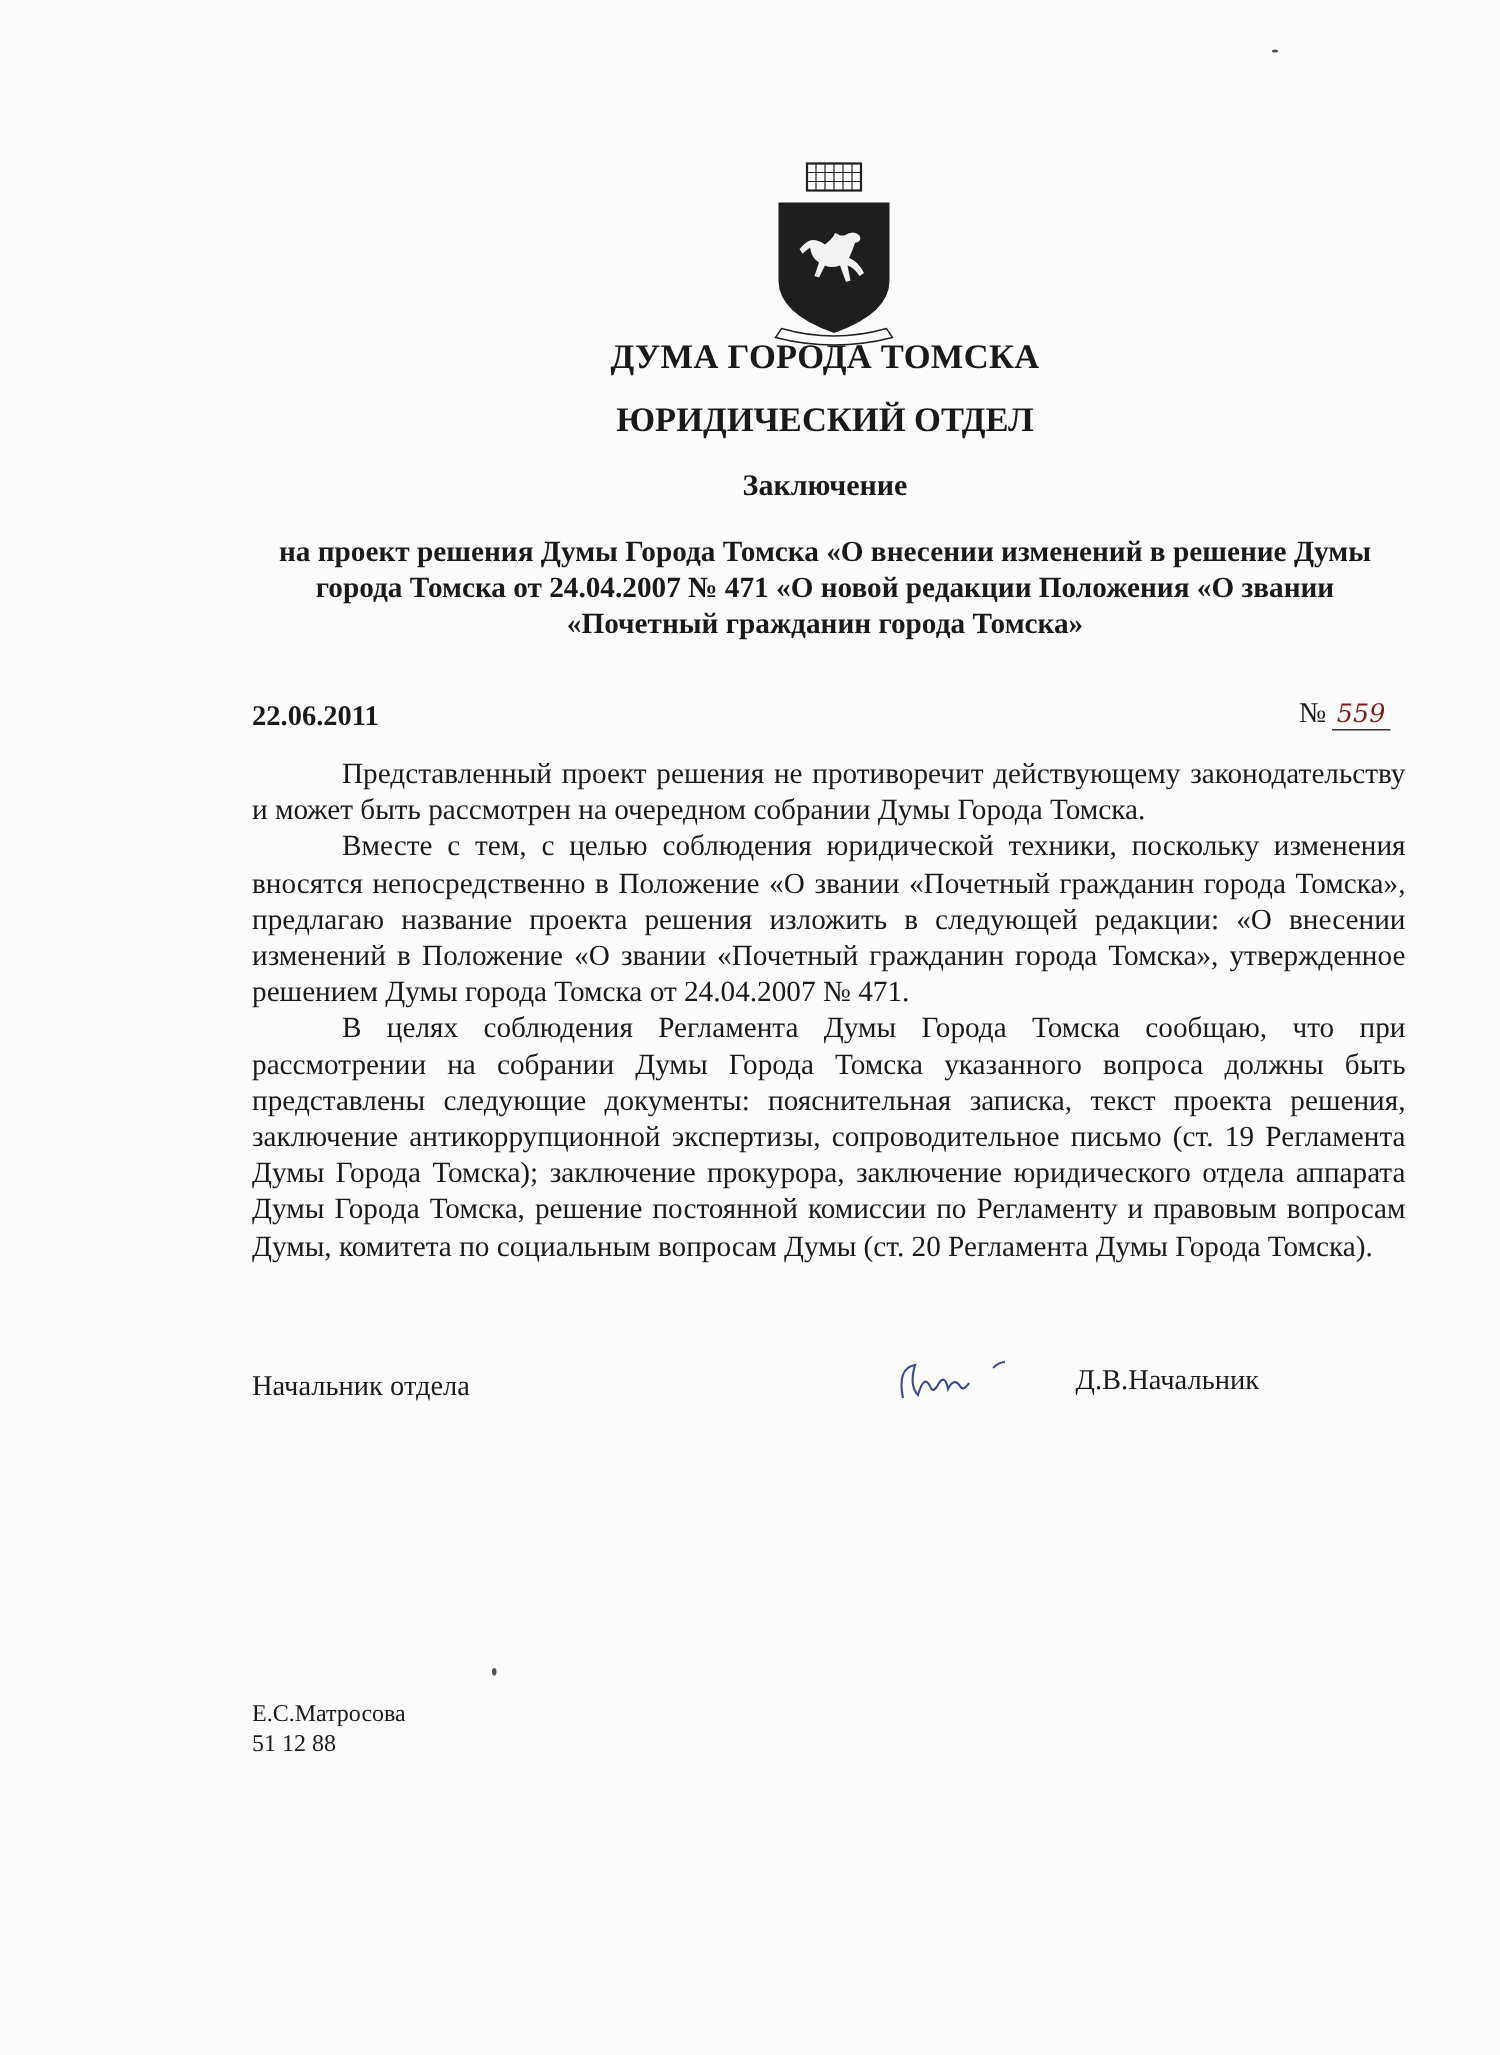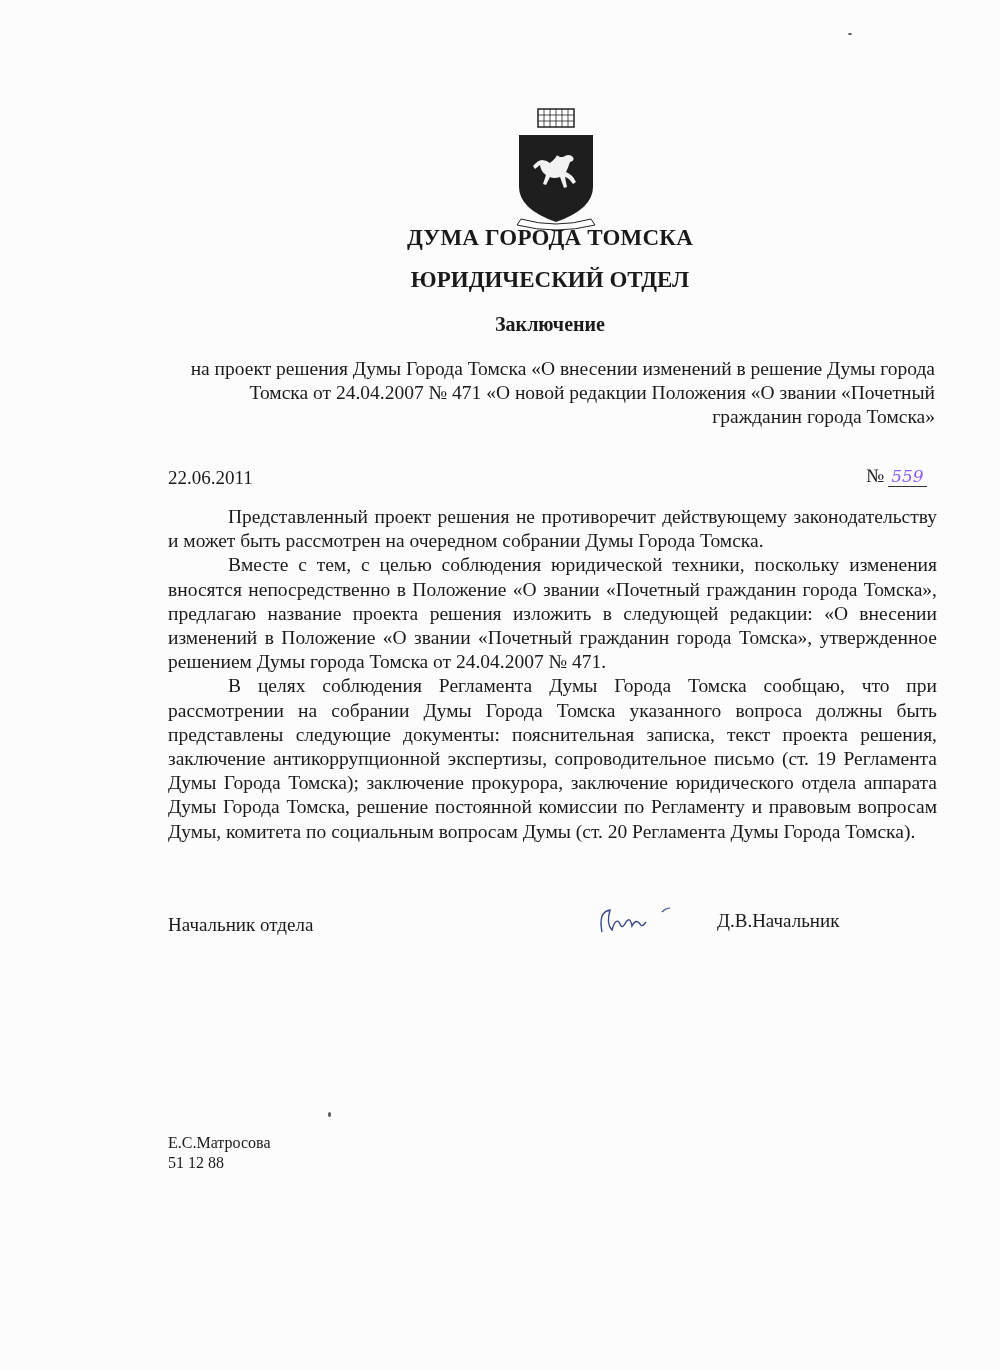--- a/index.html
+++ b/index.html
@@ -19,7 +19,7 @@
   .doc-type { top: 313px; font-size: 20px; font-weight: bold; }
   .subject {
     position: absolute; left: 165px; width: 770px; top: 357px;
-    text-align: right; font-size: 19.5px; font-weight: normal; line-height: 24px;
+    text-align: center; font-size: 19.5px; font-weight: bold; line-height: 24px;
   }
   .date { position: absolute; left: 168px; top: 467px; font-size: 19px; }
   .number { position: absolute; left: 866px; top: 465px; font-size: 19px; }

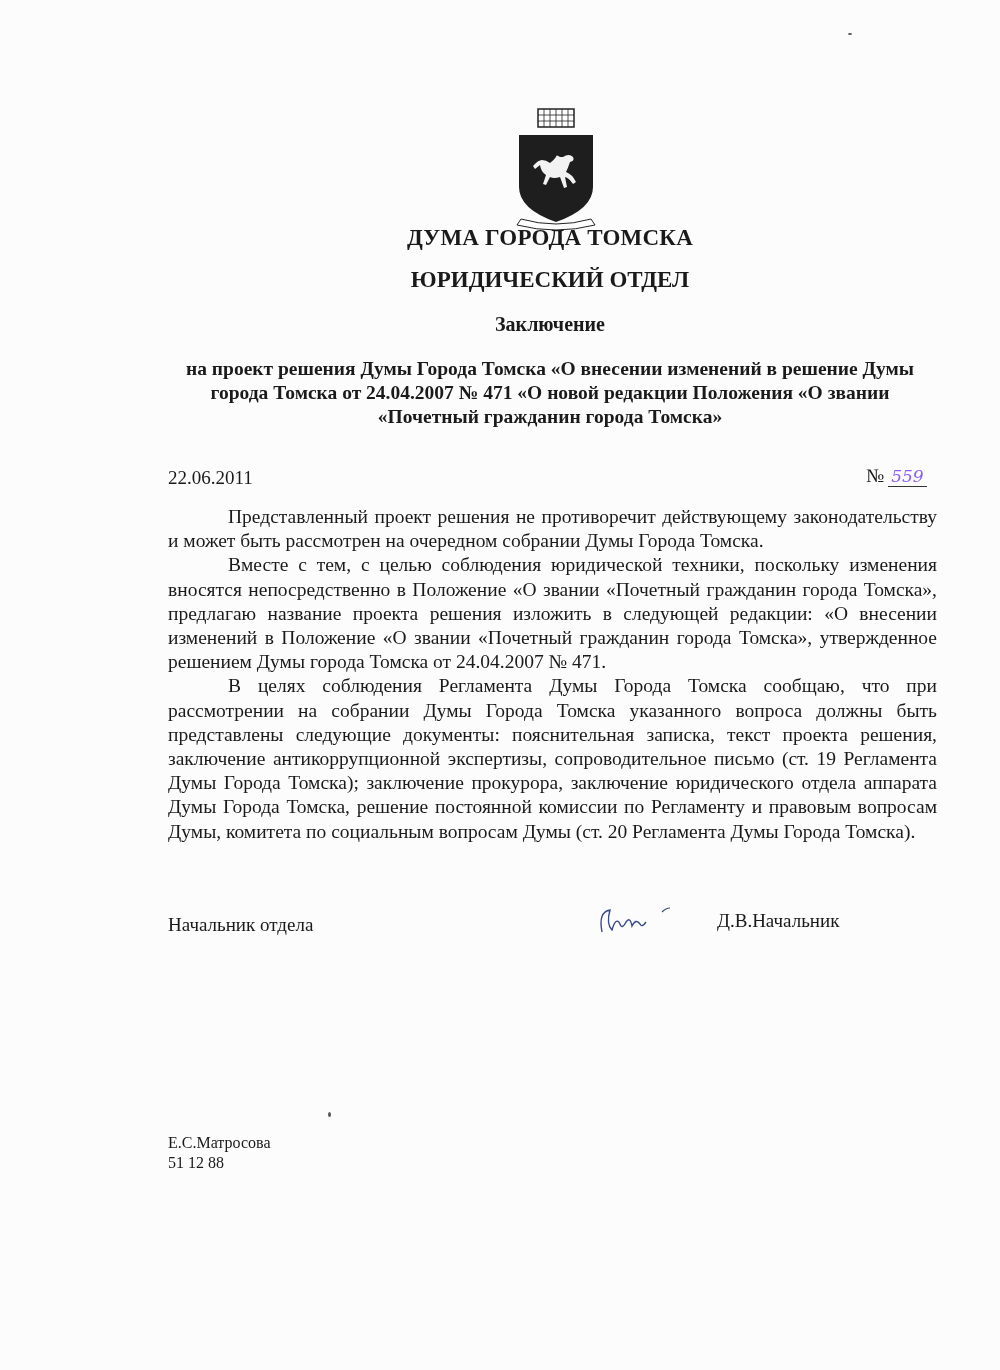--- a/index.html
+++ b/index.html
@@ -21,7 +21,7 @@
     position: absolute; left: 165px; width: 770px; top: 357px;
     text-align: center; font-size: 19.5px; font-weight: bold; line-height: 24px;
   }
-  .date { position: absolute; left: 168px; top: 467px; font-size: 19px; }
+  .date { position: absolute; left: 168px; top: 467px; font-size: 19px; font-weight: bold; }
   .number { position: absolute; left: 866px; top: 465px; font-size: 19px; }
   .number .hw {
     font-family: "DejaVu Serif", serif; font-style: italic; color: #8b5cf6;

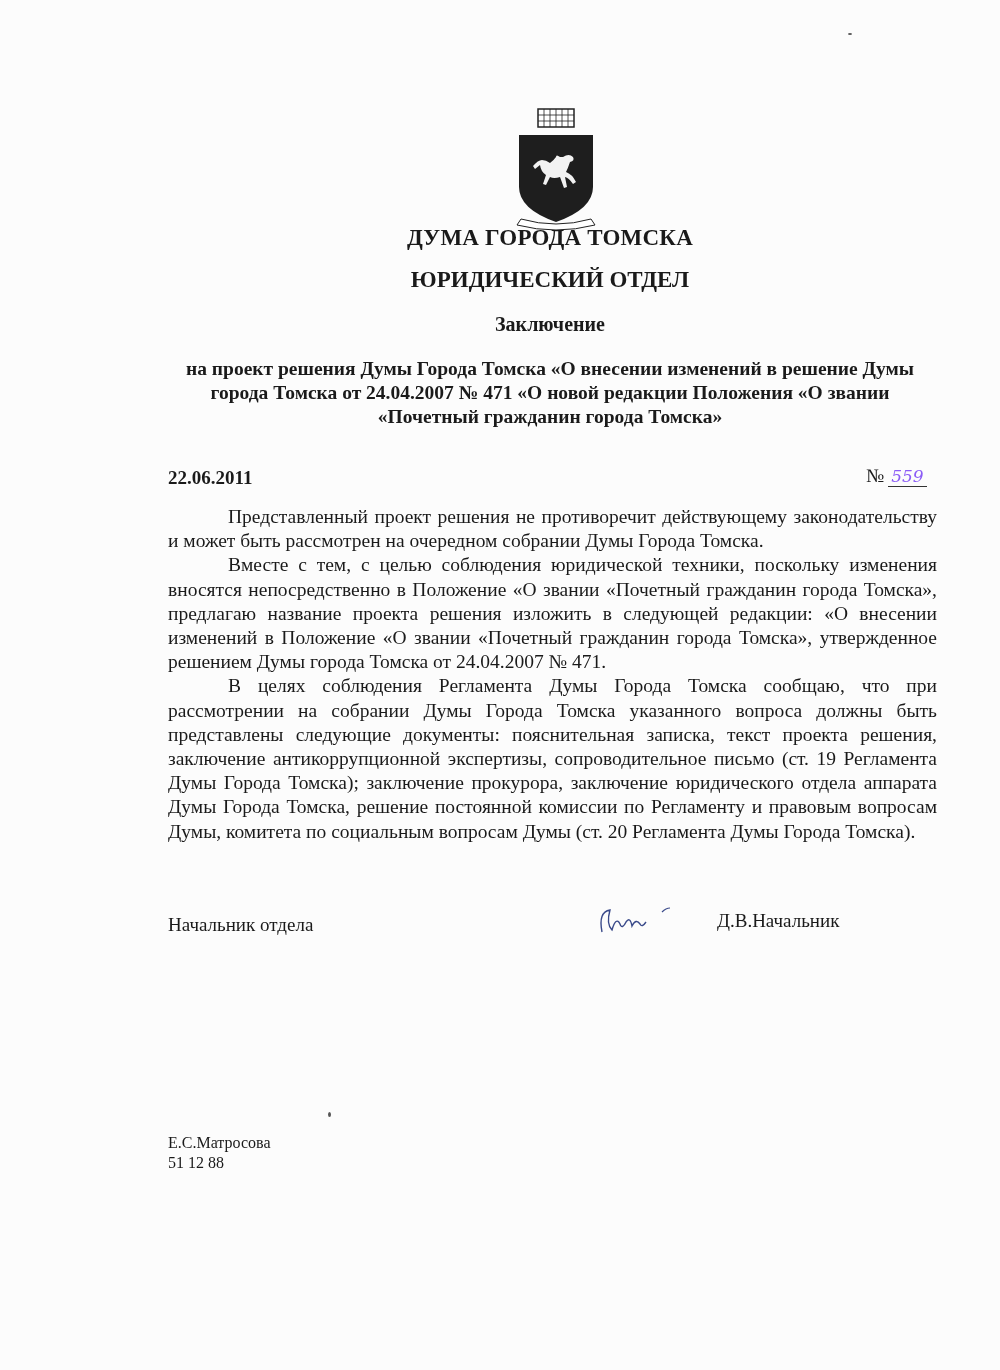--- a/index.html
+++ b/index.html
@@ -24,7 +24,7 @@
   .date { position: absolute; left: 168px; top: 467px; font-size: 19px; font-weight: bold; }
   .number { position: absolute; left: 866px; top: 465px; font-size: 19px; }
   .number .hw {
-    font-family: "DejaVu Serif", serif; font-style: italic; color: #8b5cf6;
+    font-family: "DejaVu Serif", serif; font-style: italic; color: #7f1d1d;
     font-size: 17px; border-bottom: 1.5px solid #333; padding: 0 3px; margin-left: 4px;
   }
   .body-text {

